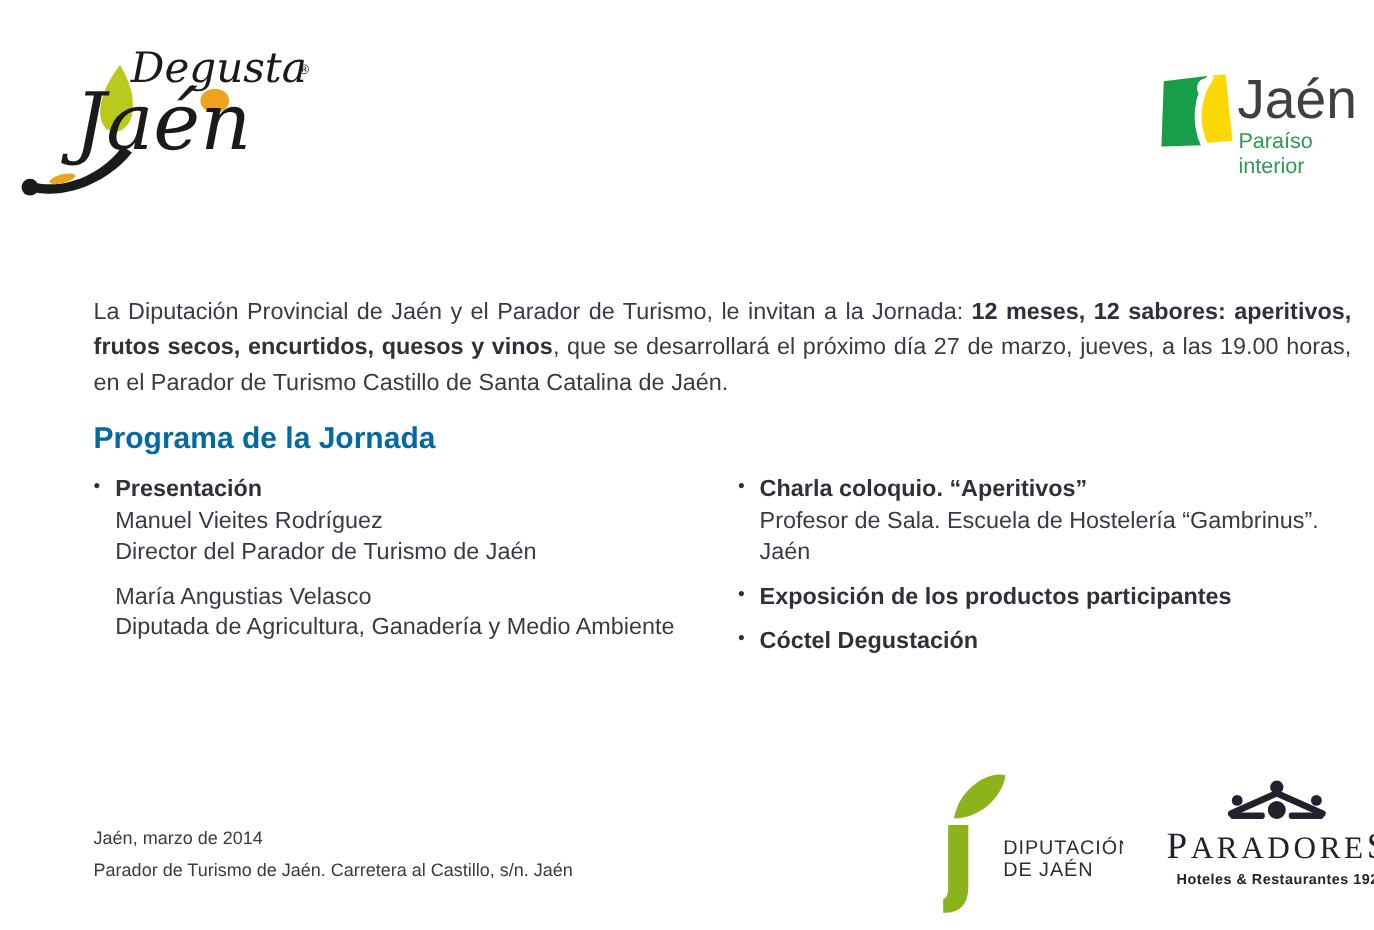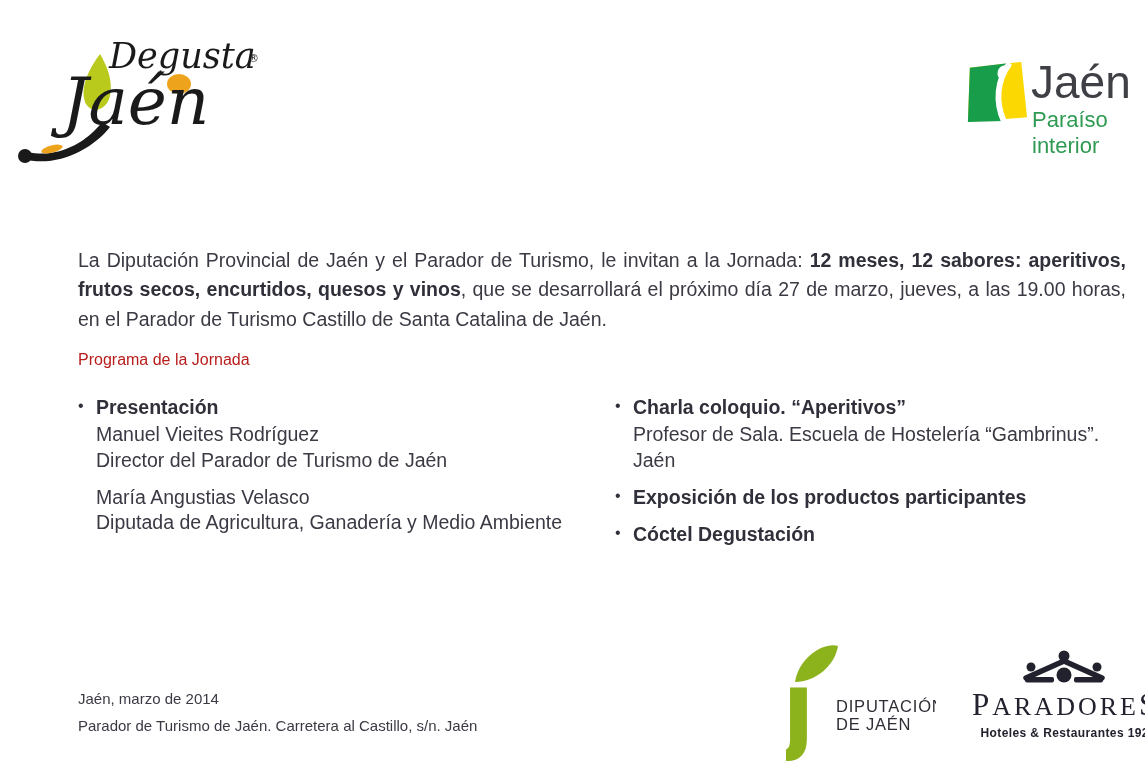--- a/index.html
+++ b/index.html
@@ -11,7 +11,7 @@
   .jaenlogo{position:absolute;left:965px;top:58px;width:180px;height:72px;}
   .jaen-word{position:absolute;left:66px;top:0px;font-size:46px;line-height:48px;
              color:#3f4045;letter-spacing:0px;}
-  .jaen-tag{position:absolute;left:67px;top:49px;font-size:22px;color:#2f9b52;}
+  .jaen-tag{position:absolute;left:67px;top:49px;font-size:18px;color:#2f9b52;}
 
   
   .intro{position:absolute;left:78px;top:226px;width:1048px;font-size:19.5px;

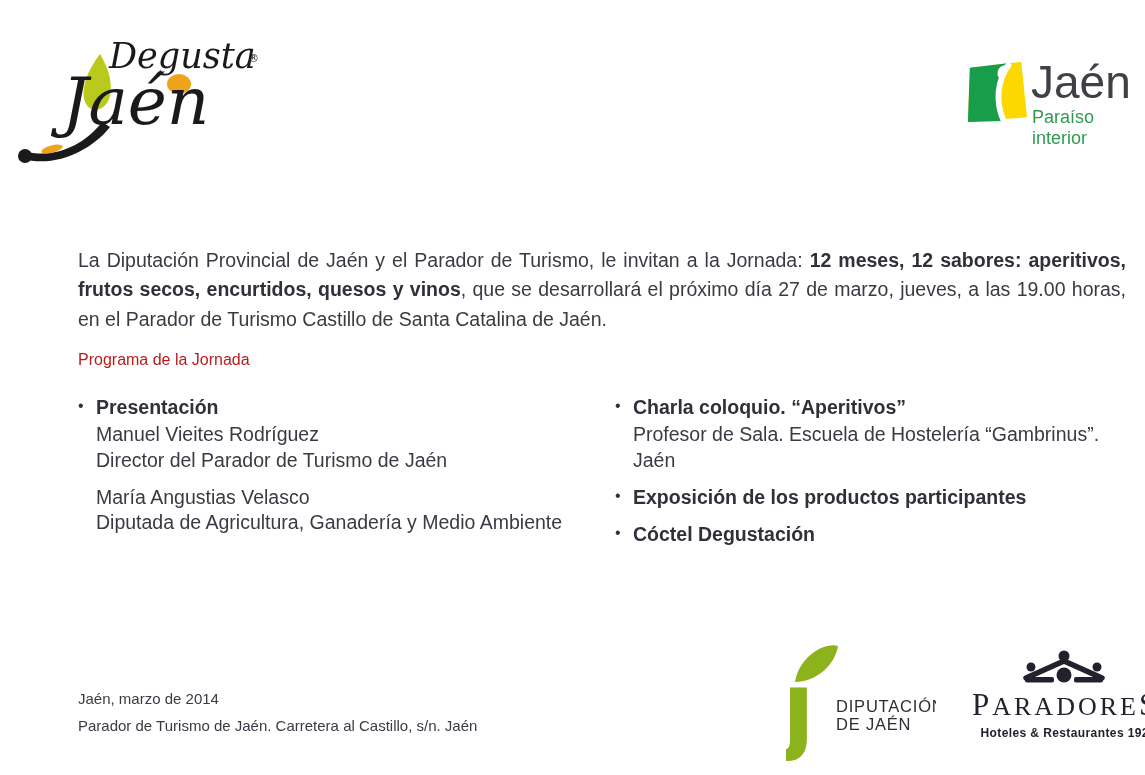--- a/index.html
+++ b/index.html
@@ -19,7 +19,7 @@
   .intro b{font-weight:700;color:#30303a;}
 
   
-  .prog-heading{position:absolute;left:78px;top:351px;font-size:16px;font-weight:400;color:#b91c1c;}
+  .prog-heading{position:absolute;left:78px;top:351px;font-size:25px;font-weight:700;color:#0369a1;}
   .col{position:absolute;top:393px;font-size:19.5px;}
   .col-left{left:78px;width:515px;}
   .col-right{left:615px;width:525px;}

